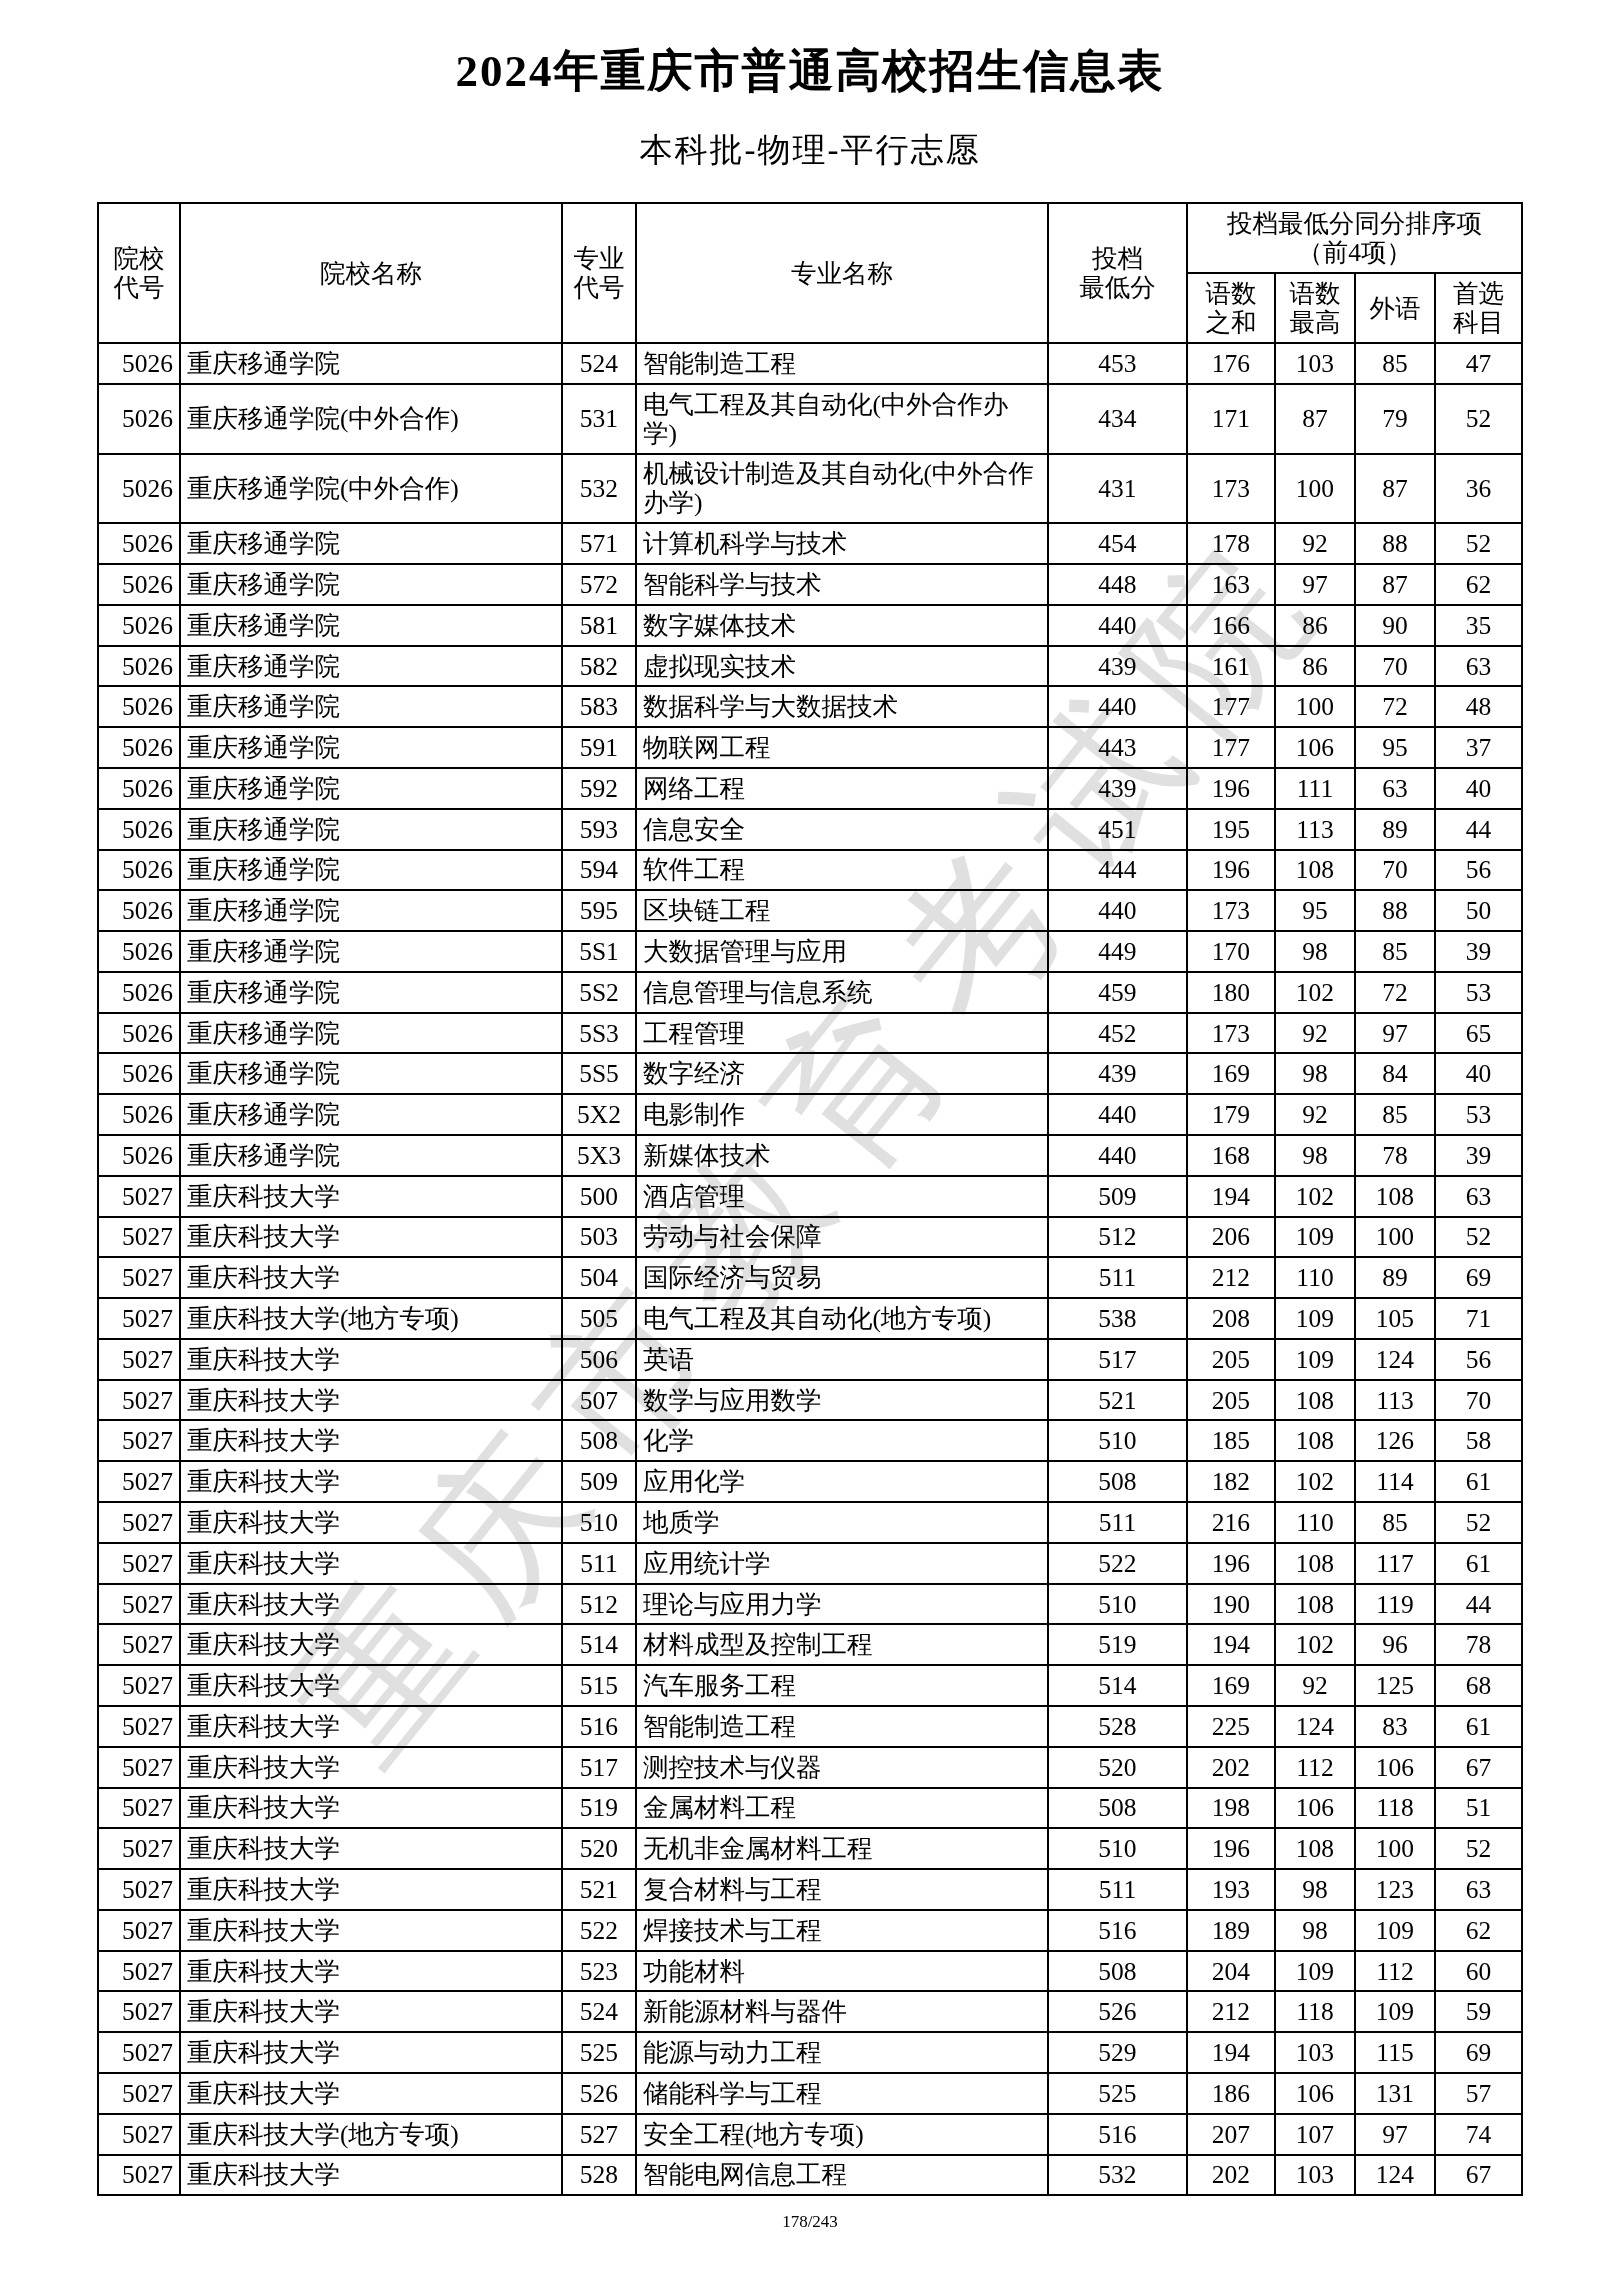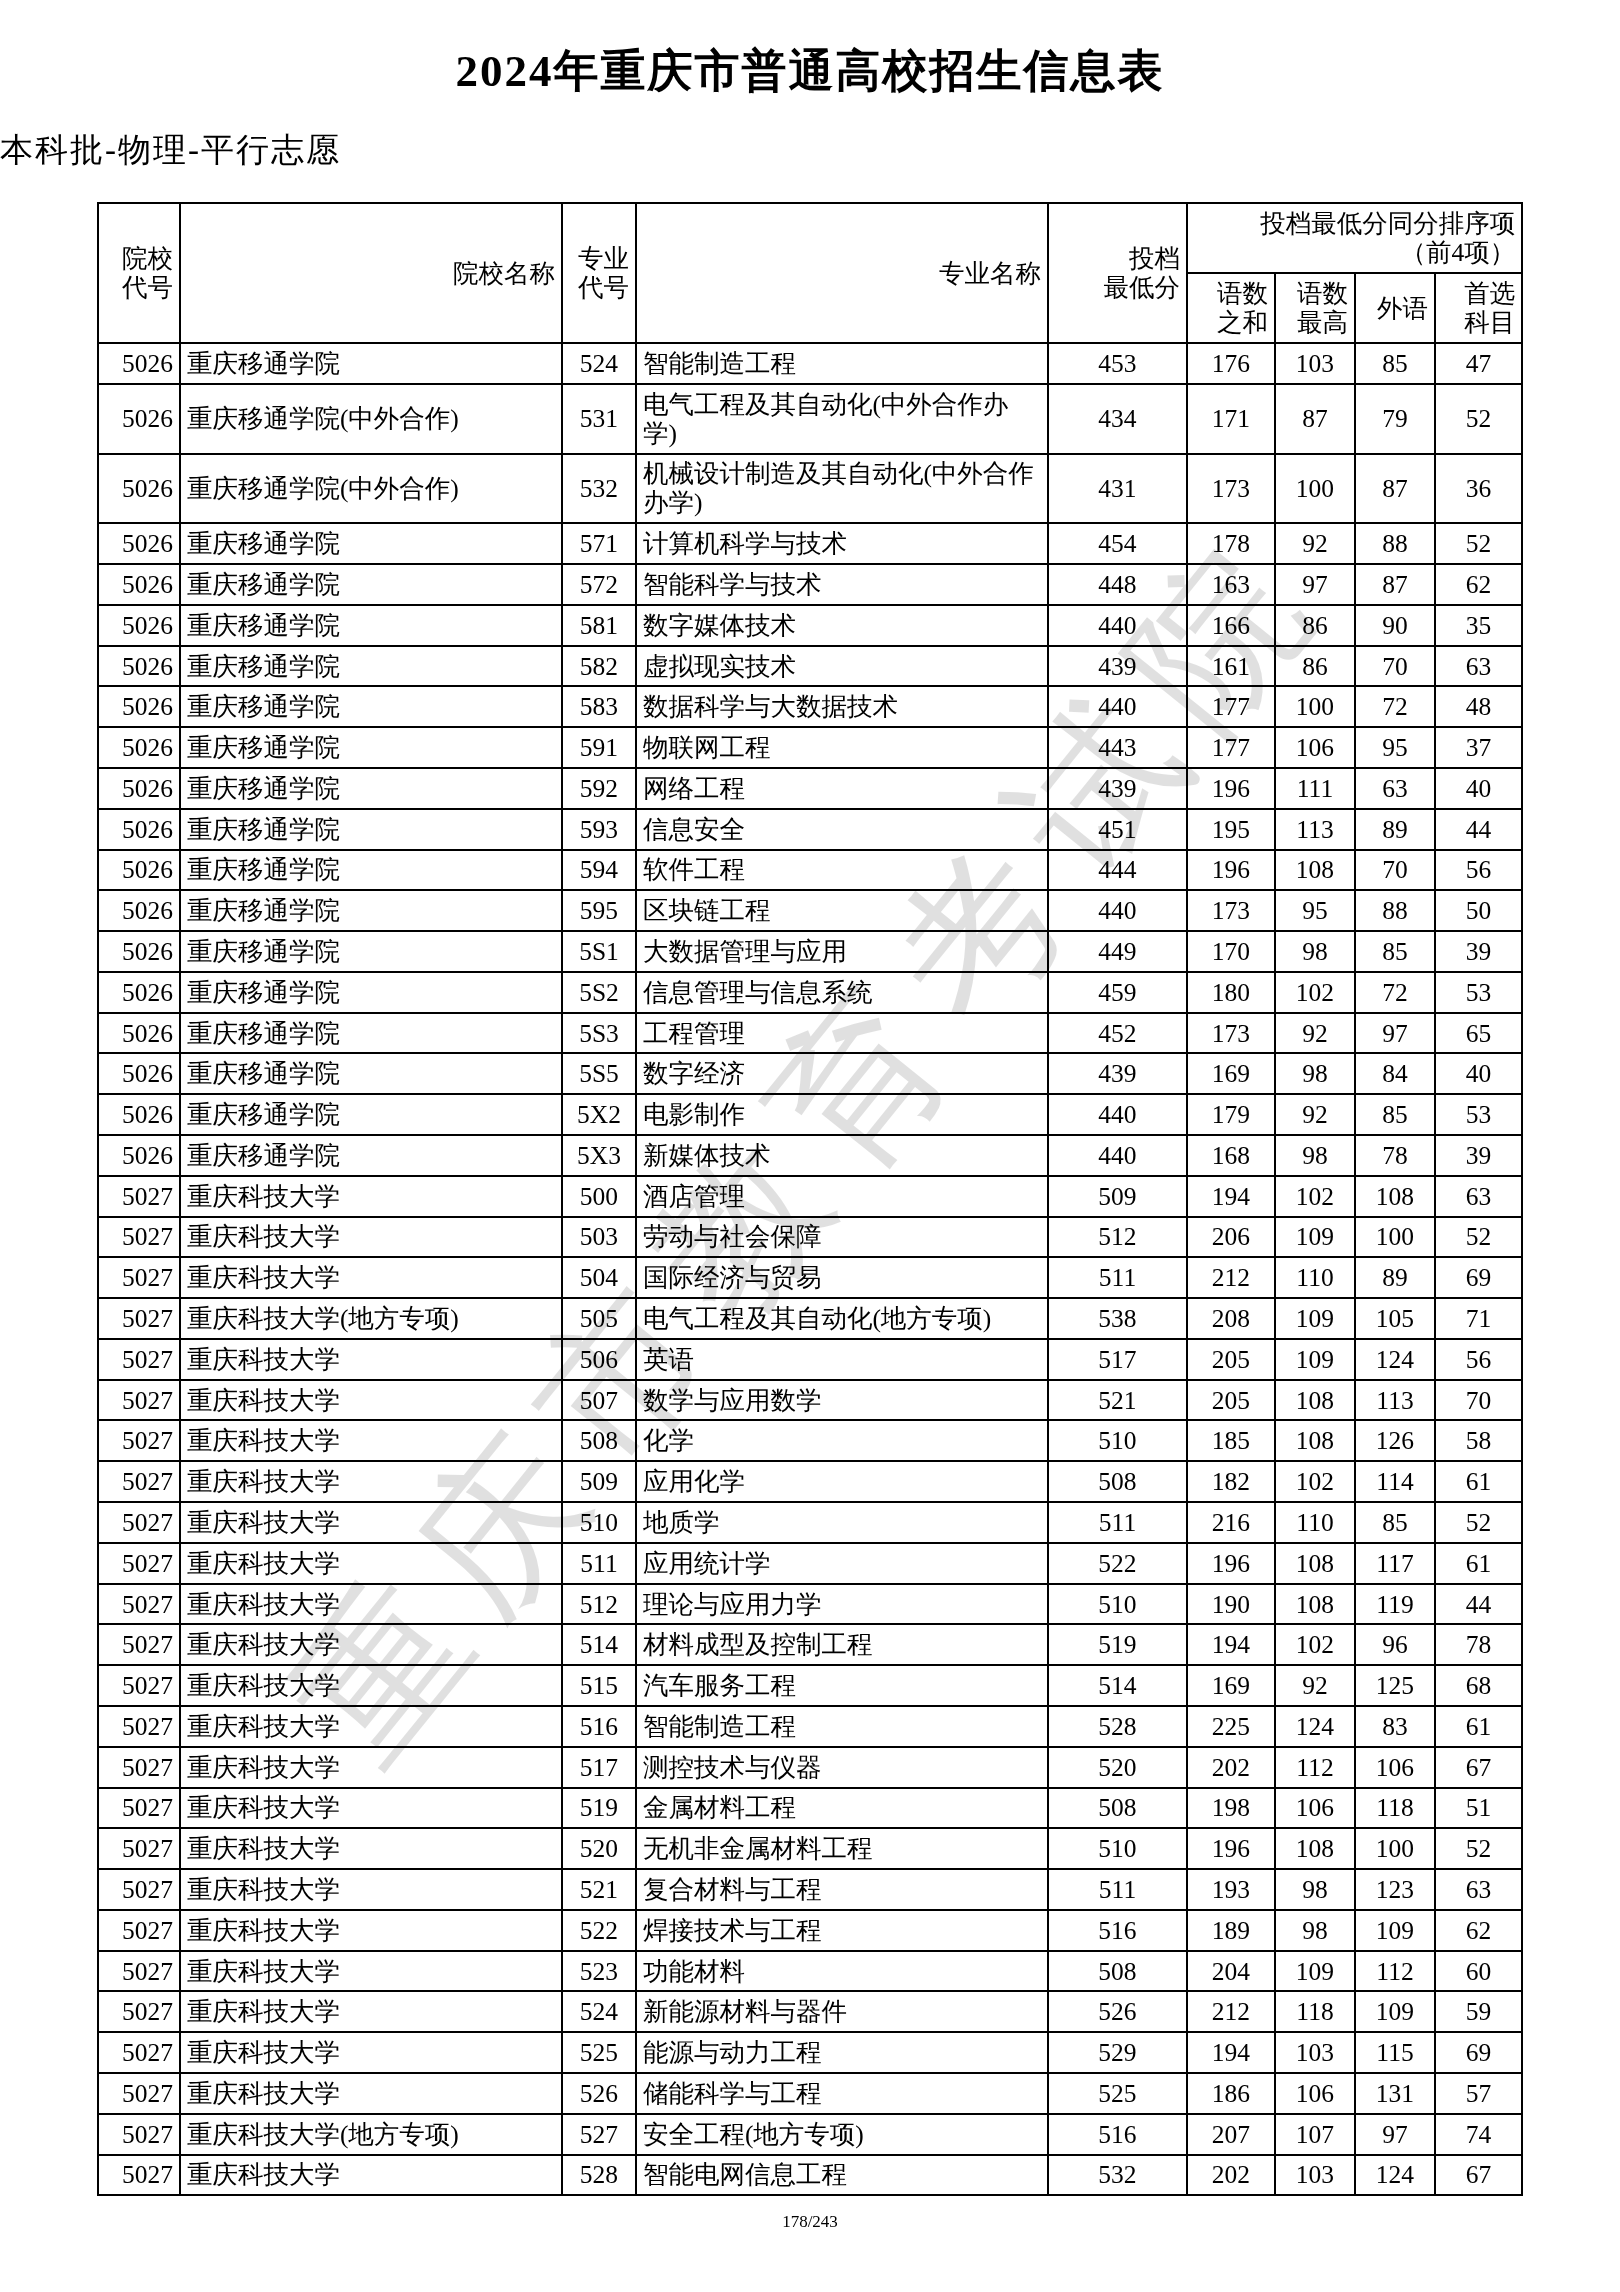--- a/index.html
+++ b/index.html
@@ -41,6 +41,7 @@
     letter-spacing: 2px;
   }
   h2.subtitle {
+    text-align: center;
     font-size: 33px;
     font-weight: normal;
     margin-top: 27.4px;

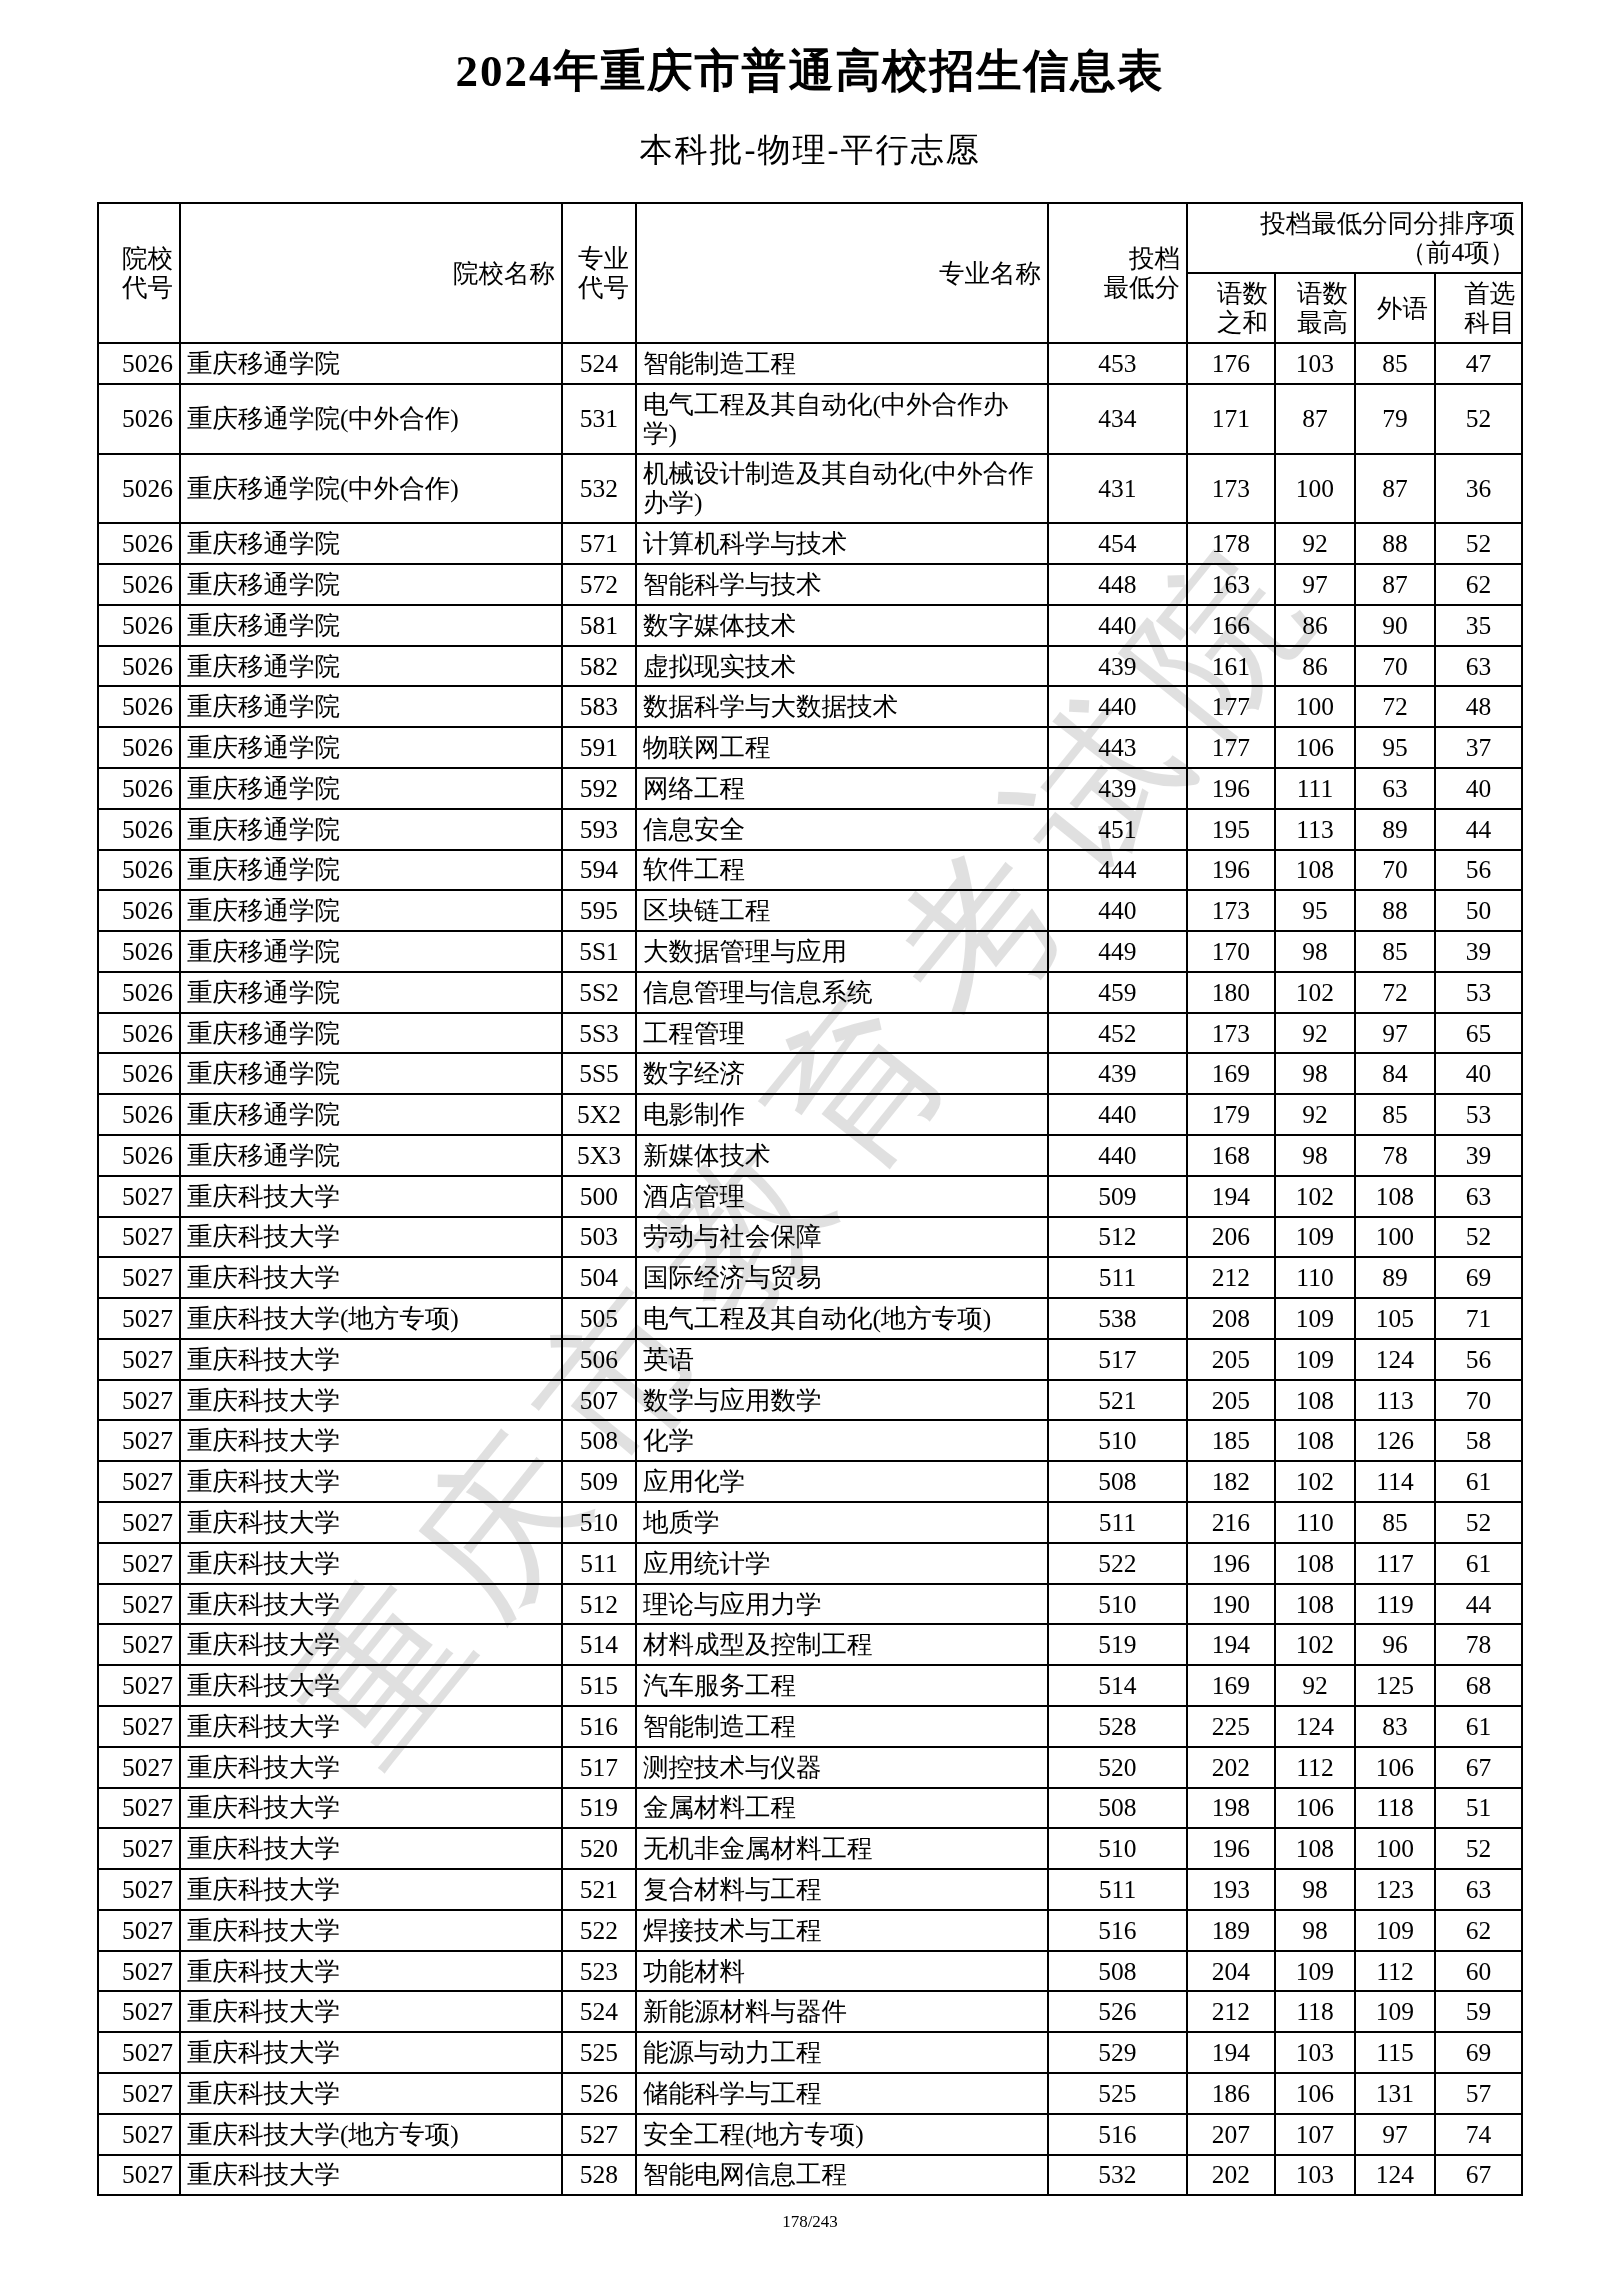--- a/index.html
+++ b/index.html
@@ -68,7 +68,7 @@
   table.admission th {
     font-weight: normal;
     white-space: pre-line;
-    text-align: right;
+    text-align: center;
   }
   th.ha-left { text-align: left; padding-left: 7.8px; }
   td.col-0 { text-align: right; padding-left: 7.8px; margin-left: 7px; }

